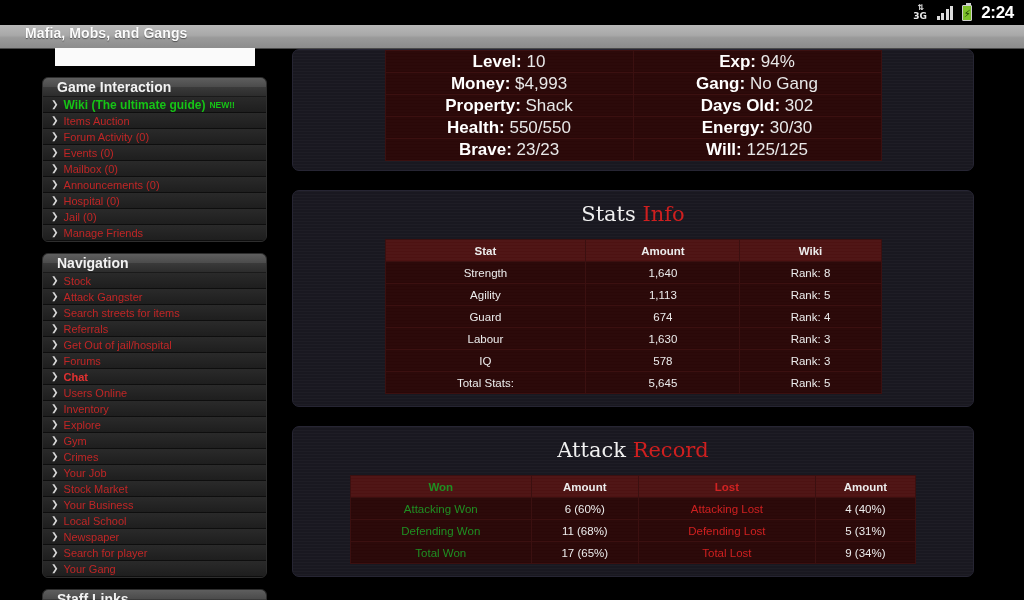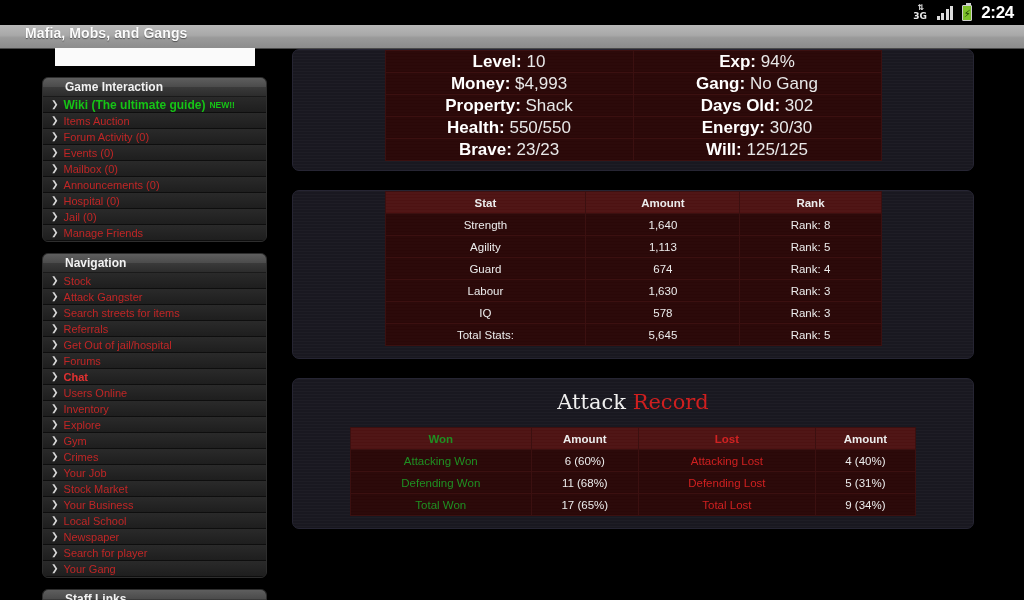--- a/index.html
+++ b/index.html
@@ -61,9 +61,9 @@
     border:1px solid #2e2e2e; border-radius:6px; overflow:hidden; }
   .panel-nav + .panel-nav{ margin-top:11px; }
   .panel-head{
-    height:19px; padding:0 0 0 22px; display:flex; align-items:center;
+    height:19px; padding:0 0 0 14px; display:flex; align-items:center;
     background:linear-gradient(to bottom,#5e5e5e 0%,#4b4b4b 50%,#3a3a3a 51%,#2c2c2c 100%);
-    color:#f2f2f2; font-size:12px; font-weight:bold;
+    color:#f2f2f2; font-size:14px; font-weight:bold;
     font-family:"Liberation Sans", sans-serif;
     border-bottom:1px solid #1a1a1a;
   }

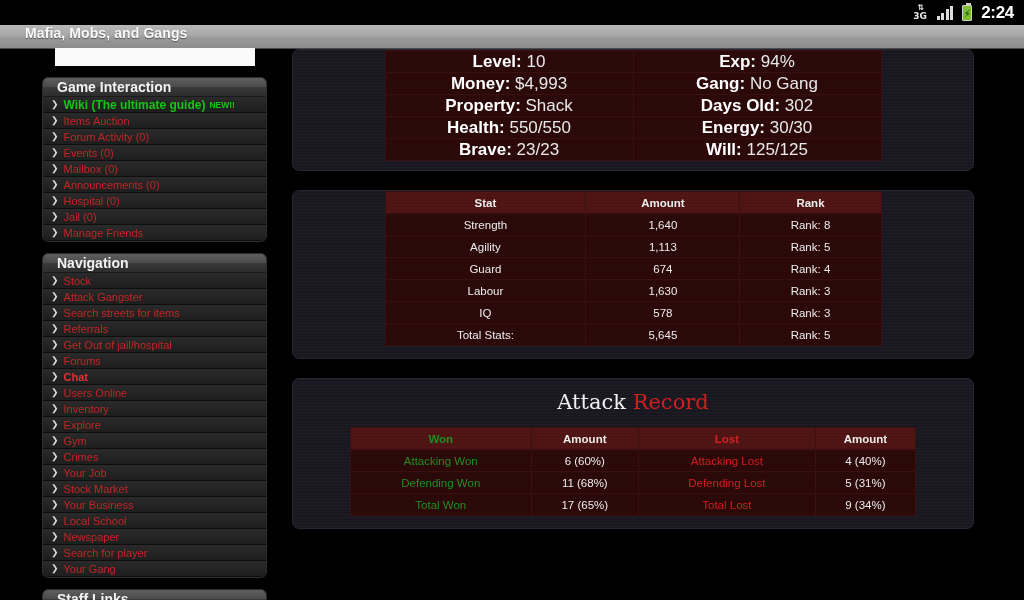--- a/index.html
+++ b/index.html
@@ -341,6 +341,10 @@
     </div>
 
     <div class="card">
+      <div class="card-title">
+        <span>Stats</span>
+        <span class="accent">Info</span>
+      </div>
       <div class="card-body">
         <table class="stats-table">
           <thead>

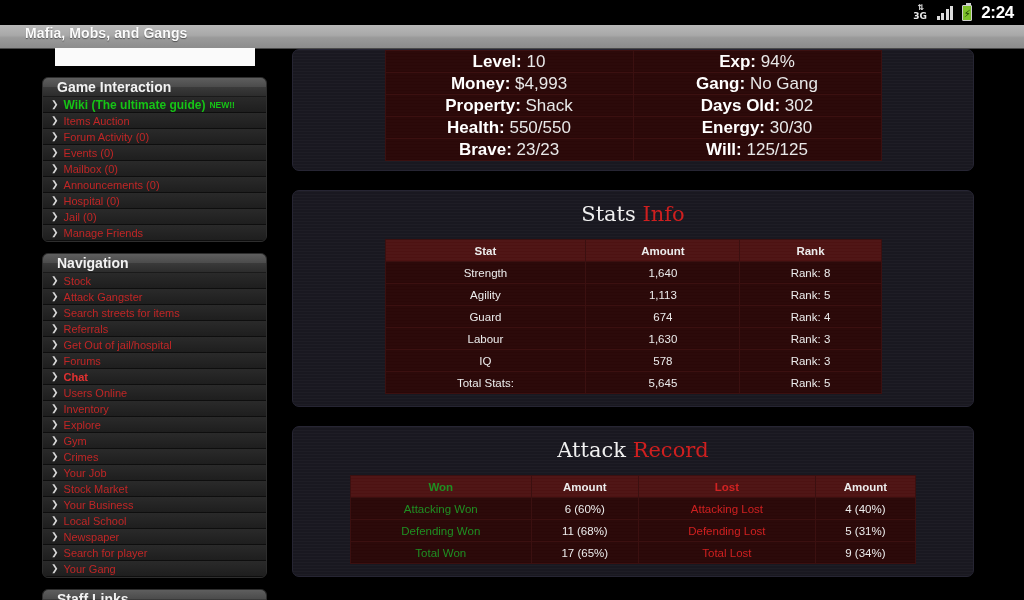--- a/index.html
+++ b/index.html
@@ -351,7 +351,7 @@
               <tr id="stats-head">
                 <th>Stat</th>
                 <th>Amount</th>
-                <th>Rank</th>
+                <th>Wiki</th>
               </tr>
             </thead>
           <tbody id="stats-body">

